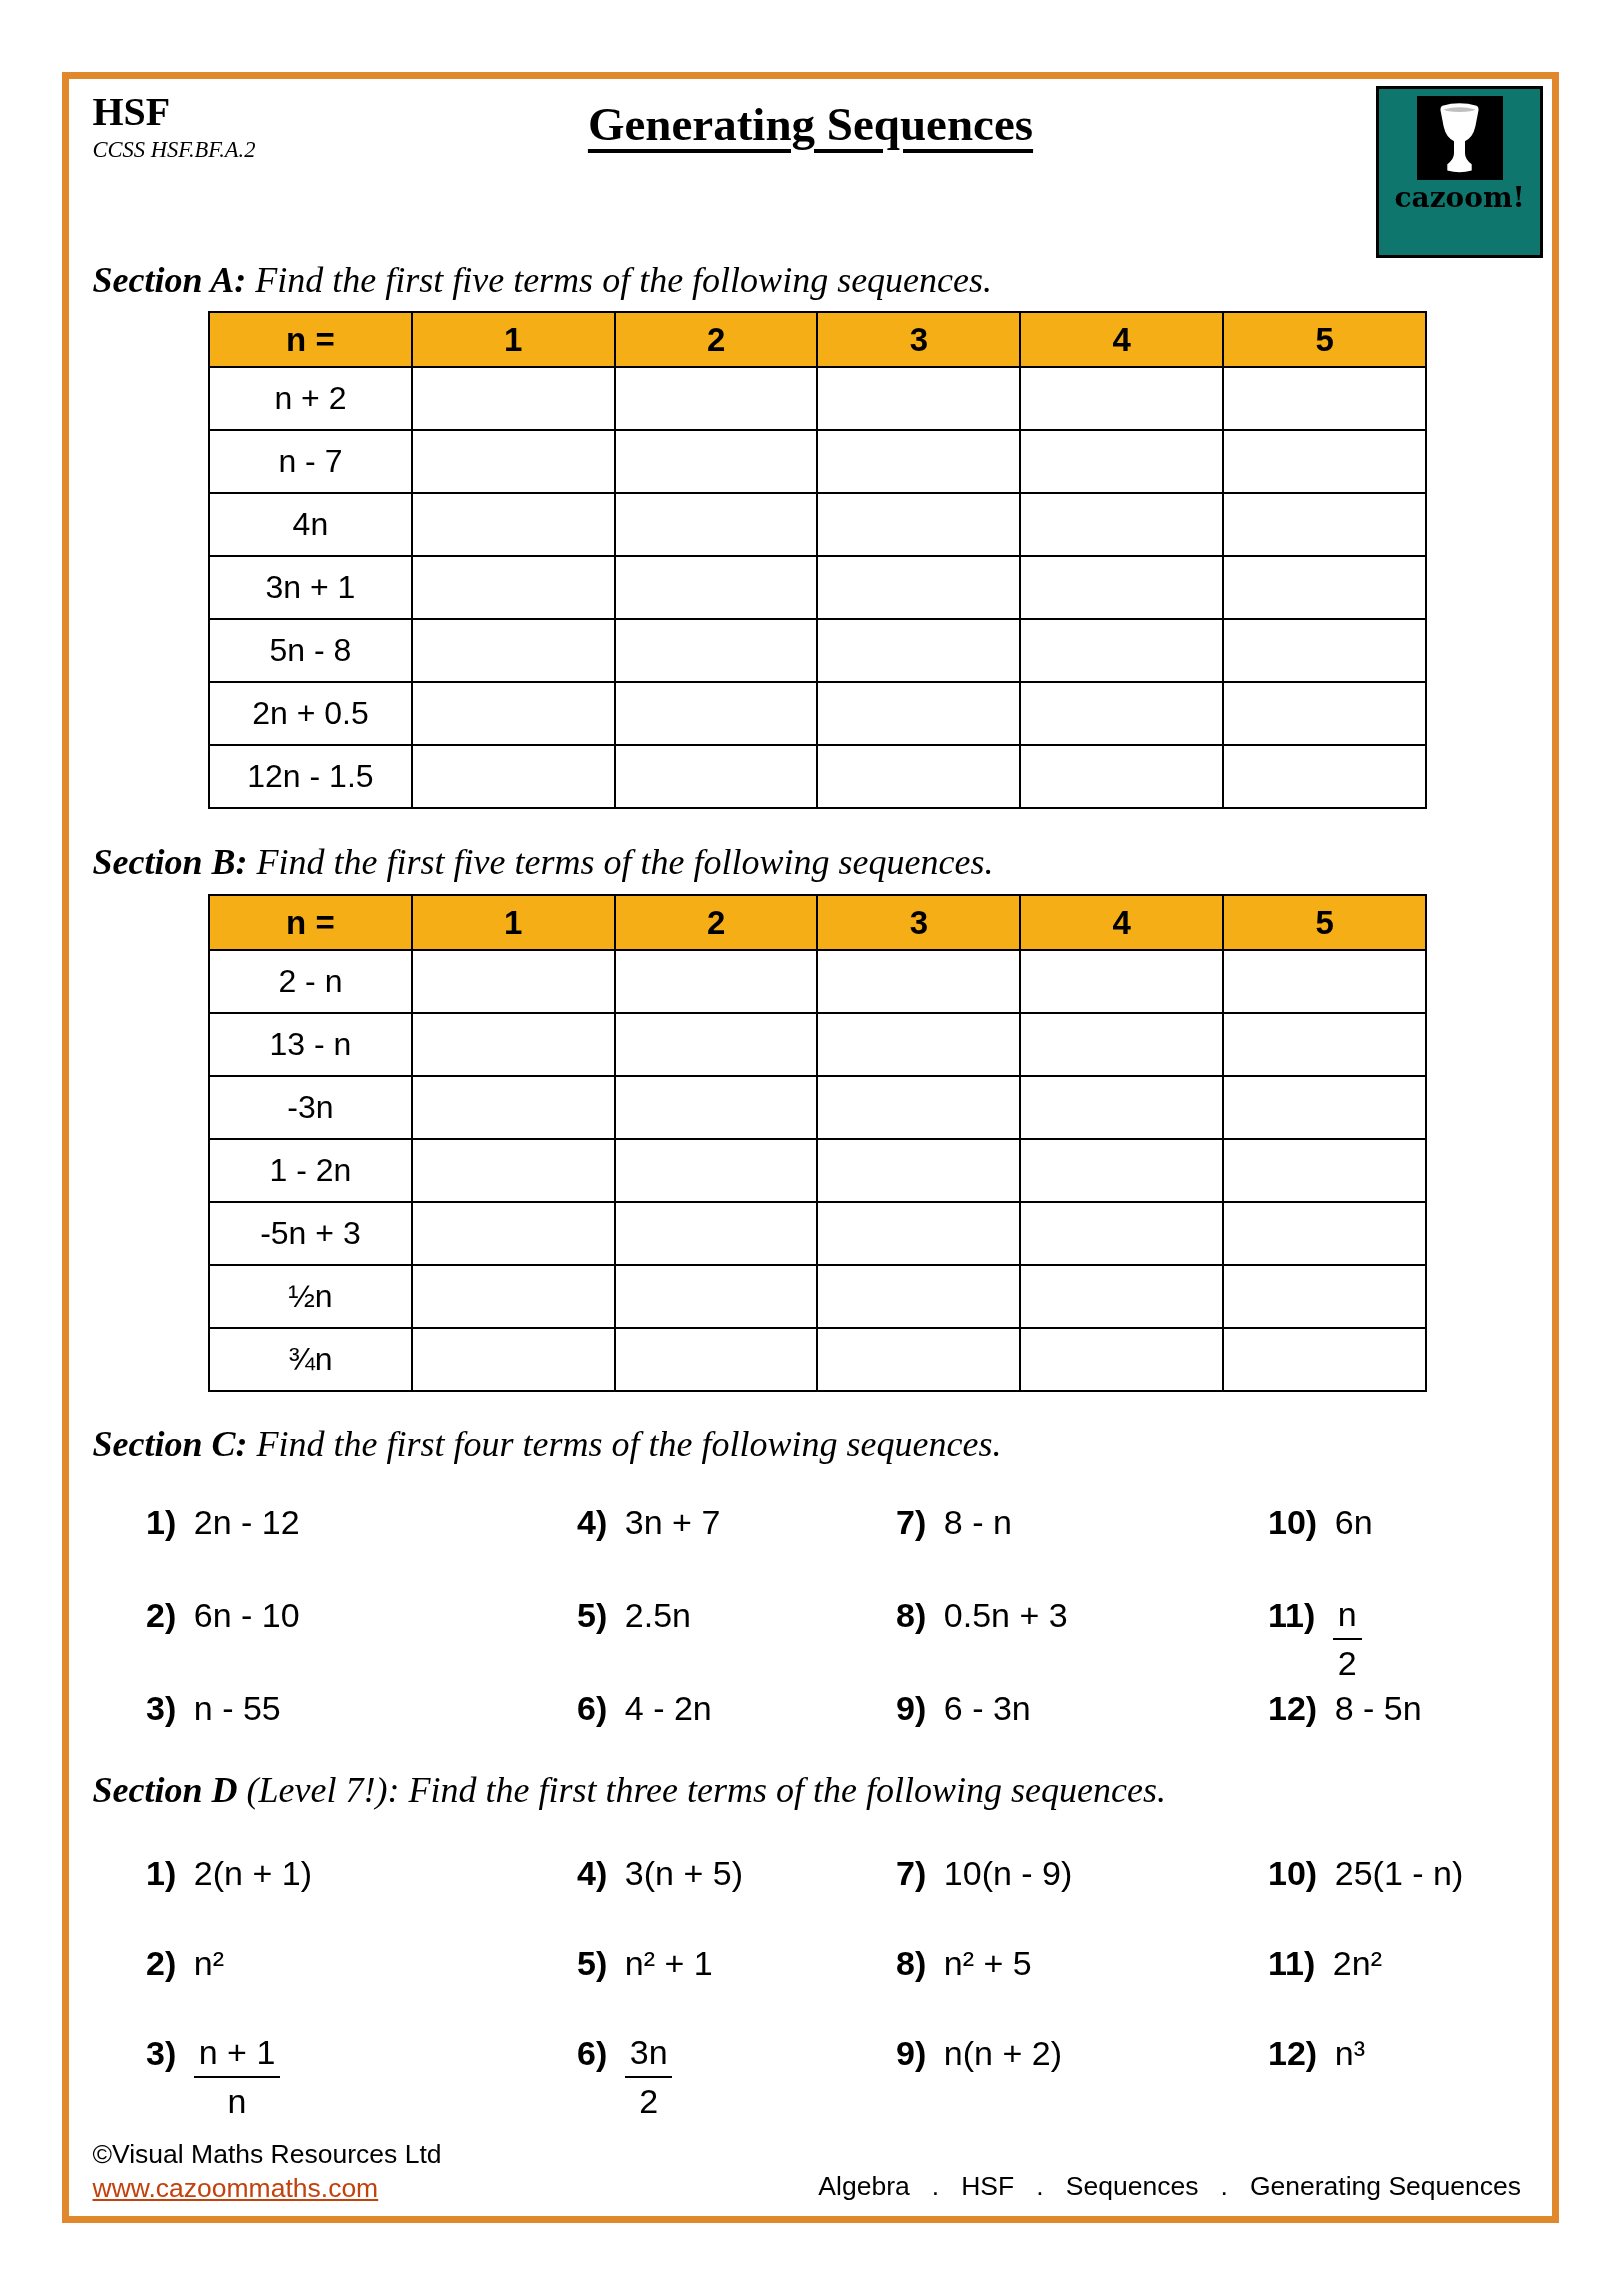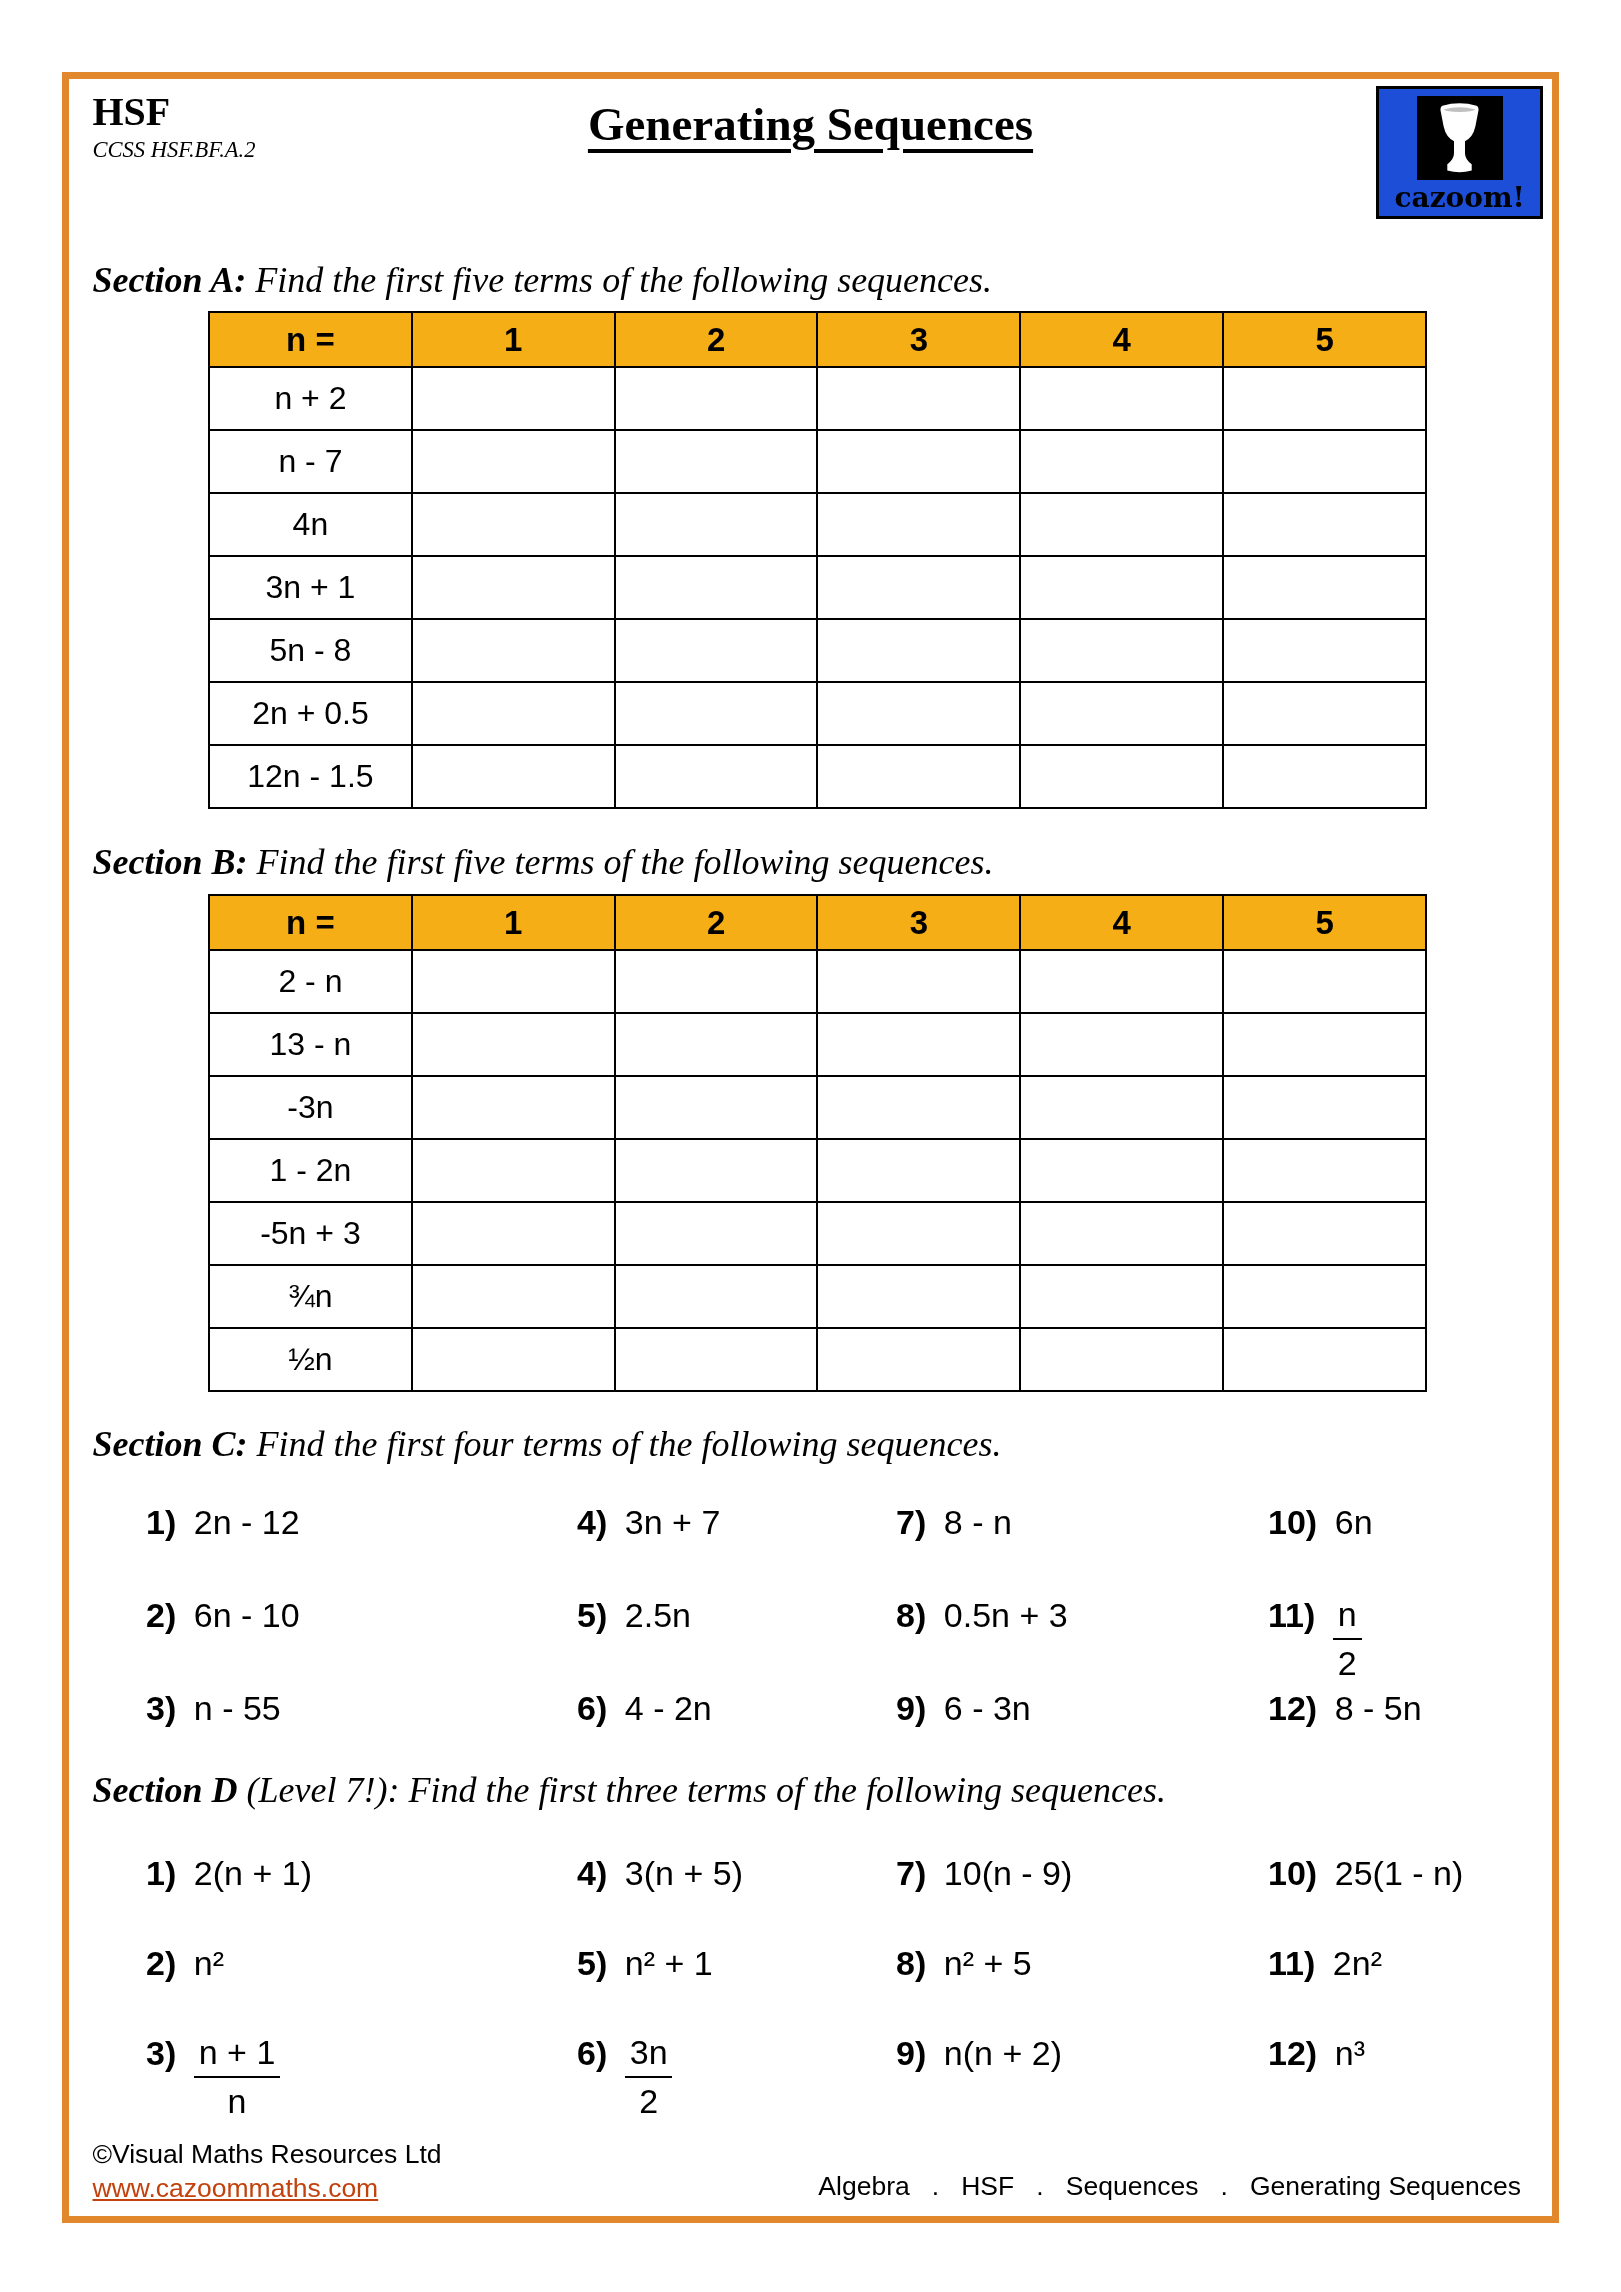--- a/index.html
+++ b/index.html
@@ -15,8 +15,8 @@
   .title{position:absolute;left:0;right:0;top:17.6px;text-align:center;
          font-family:"Liberation Serif",serif;font-weight:bold;font-size:47px;
          text-decoration:underline;text-decoration-thickness:3.9px;text-underline-offset:8.8px;}
-  .logo{position:absolute;right:8.8px;top:6.9px;width:167px;height:133px;border:3.9px solid #000;
-        box-sizing:border-box;background:#1d4ed8;display:flex;flex-direction:column;align-items:center;}
+  .logo{position:absolute;right:8.8px;top:6.9px;width:167px;height:172px;border:3.9px solid #000;
+        box-sizing:border-box;background:#0f766e;display:flex;flex-direction:column;align-items:center;}
   .logo-sq{width:86px;height:84px;background:#000;margin-top:6.9px;display:flex;align-items:center;justify-content:center;}
   .logo-txt{font-family:"DejaVu Serif",serif;font-weight:bold;font-size:28px;margin-top:1px;letter-spacing:0px;}
 

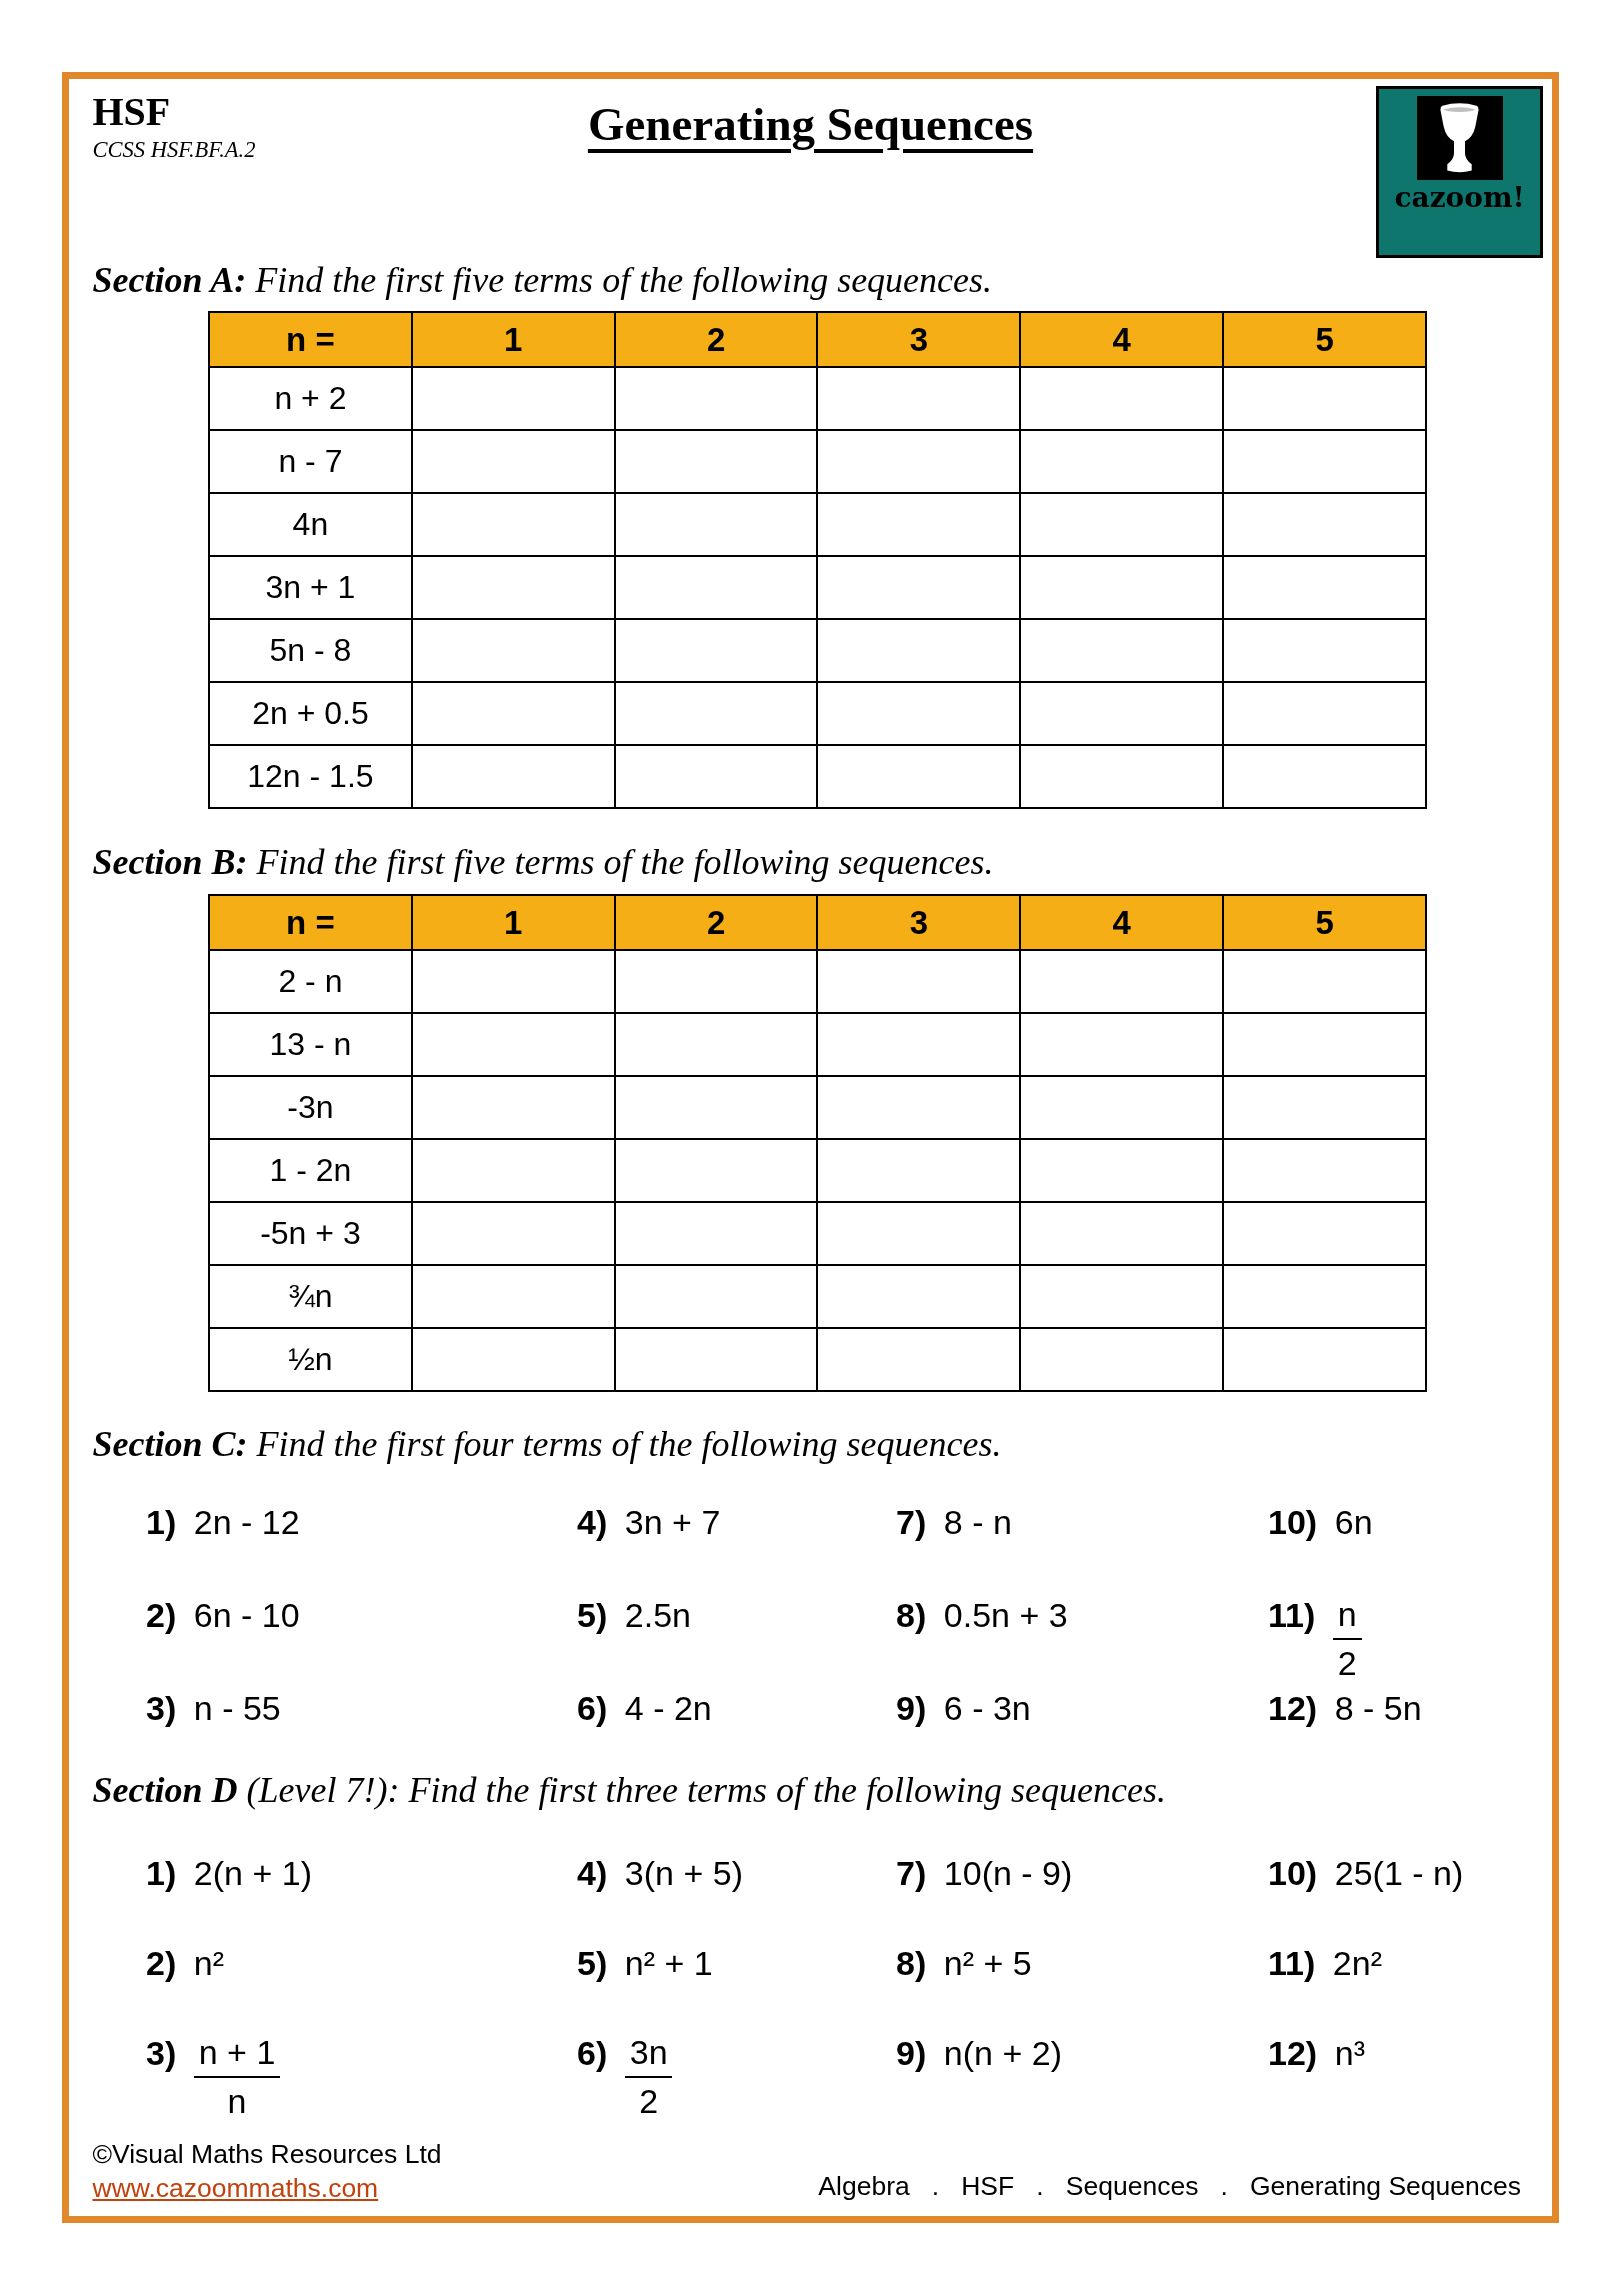--- a/index.html
+++ b/index.html
@@ -197,15 +197,15 @@
             <td></td>
           </tr>
       <tr>
+            <td>½n</td>
+            <td></td>
+            <td></td>
+            <td></td>
+            <td></td>
+            <td></td>
+          </tr>
+      <tr>
             <td>¾n</td>
-            <td></td>
-            <td></td>
-            <td></td>
-            <td></td>
-            <td></td>
-          </tr>
-      <tr>
-            <td>½n</td>
             <td></td>
             <td></td>
             <td></td>

